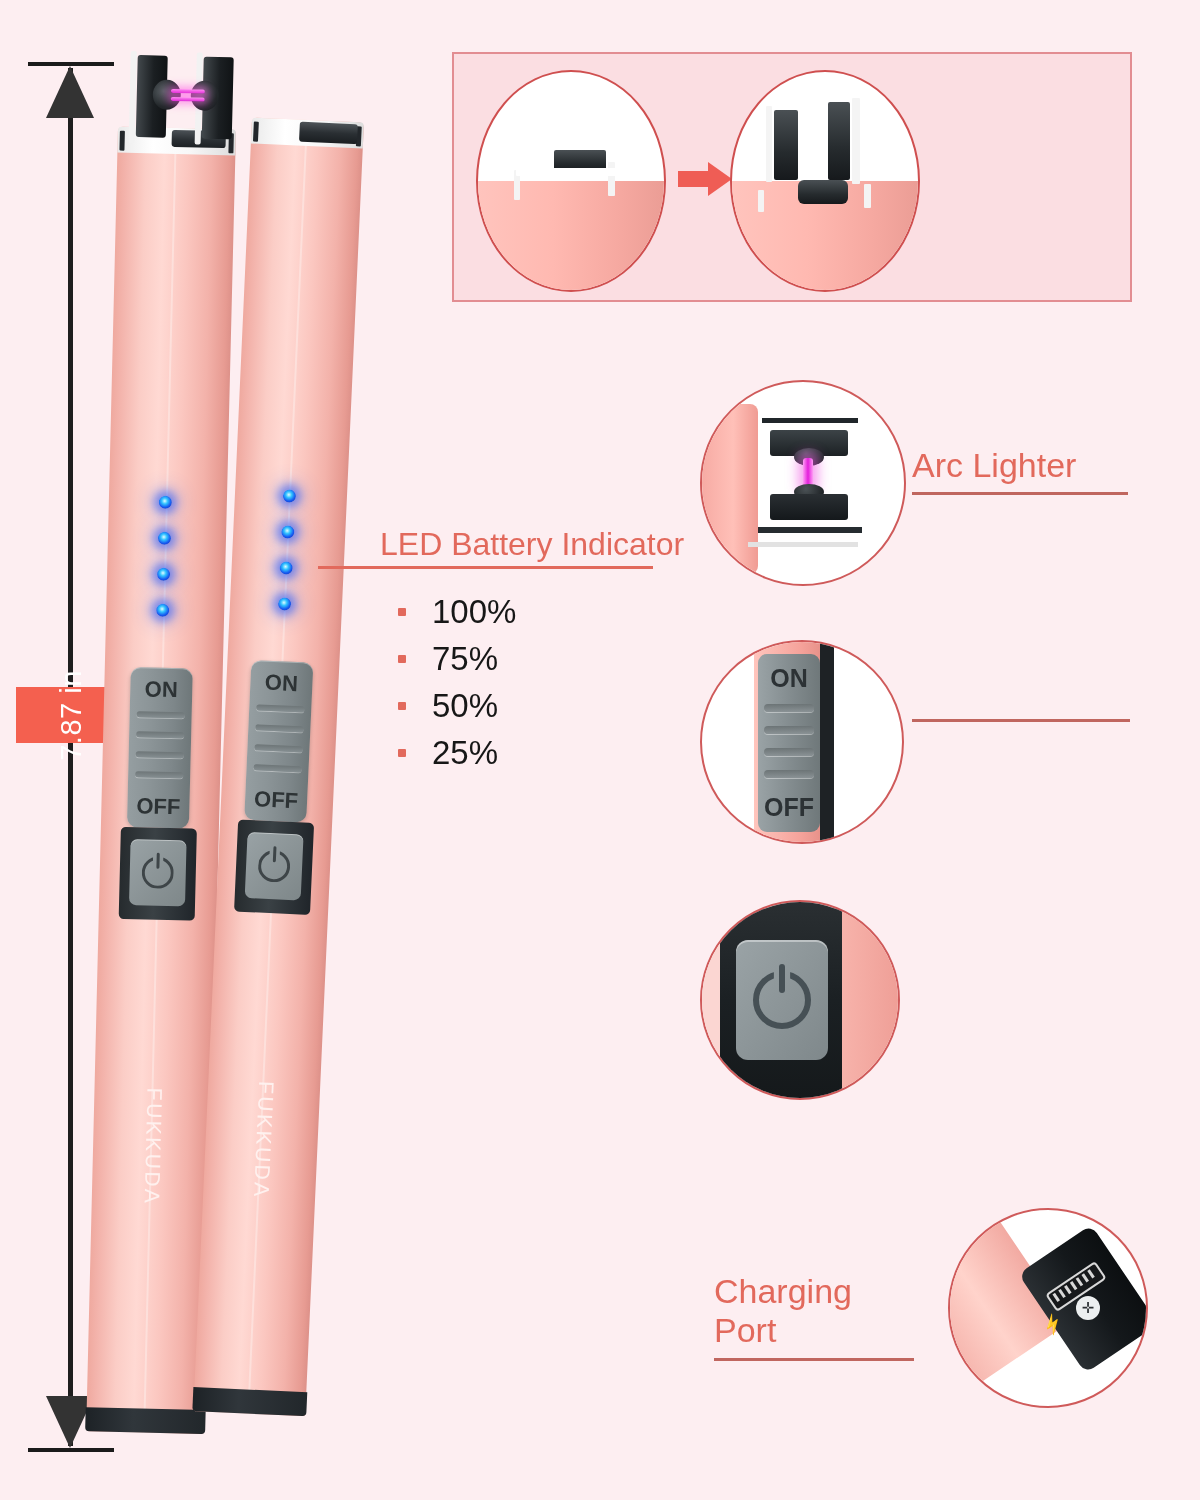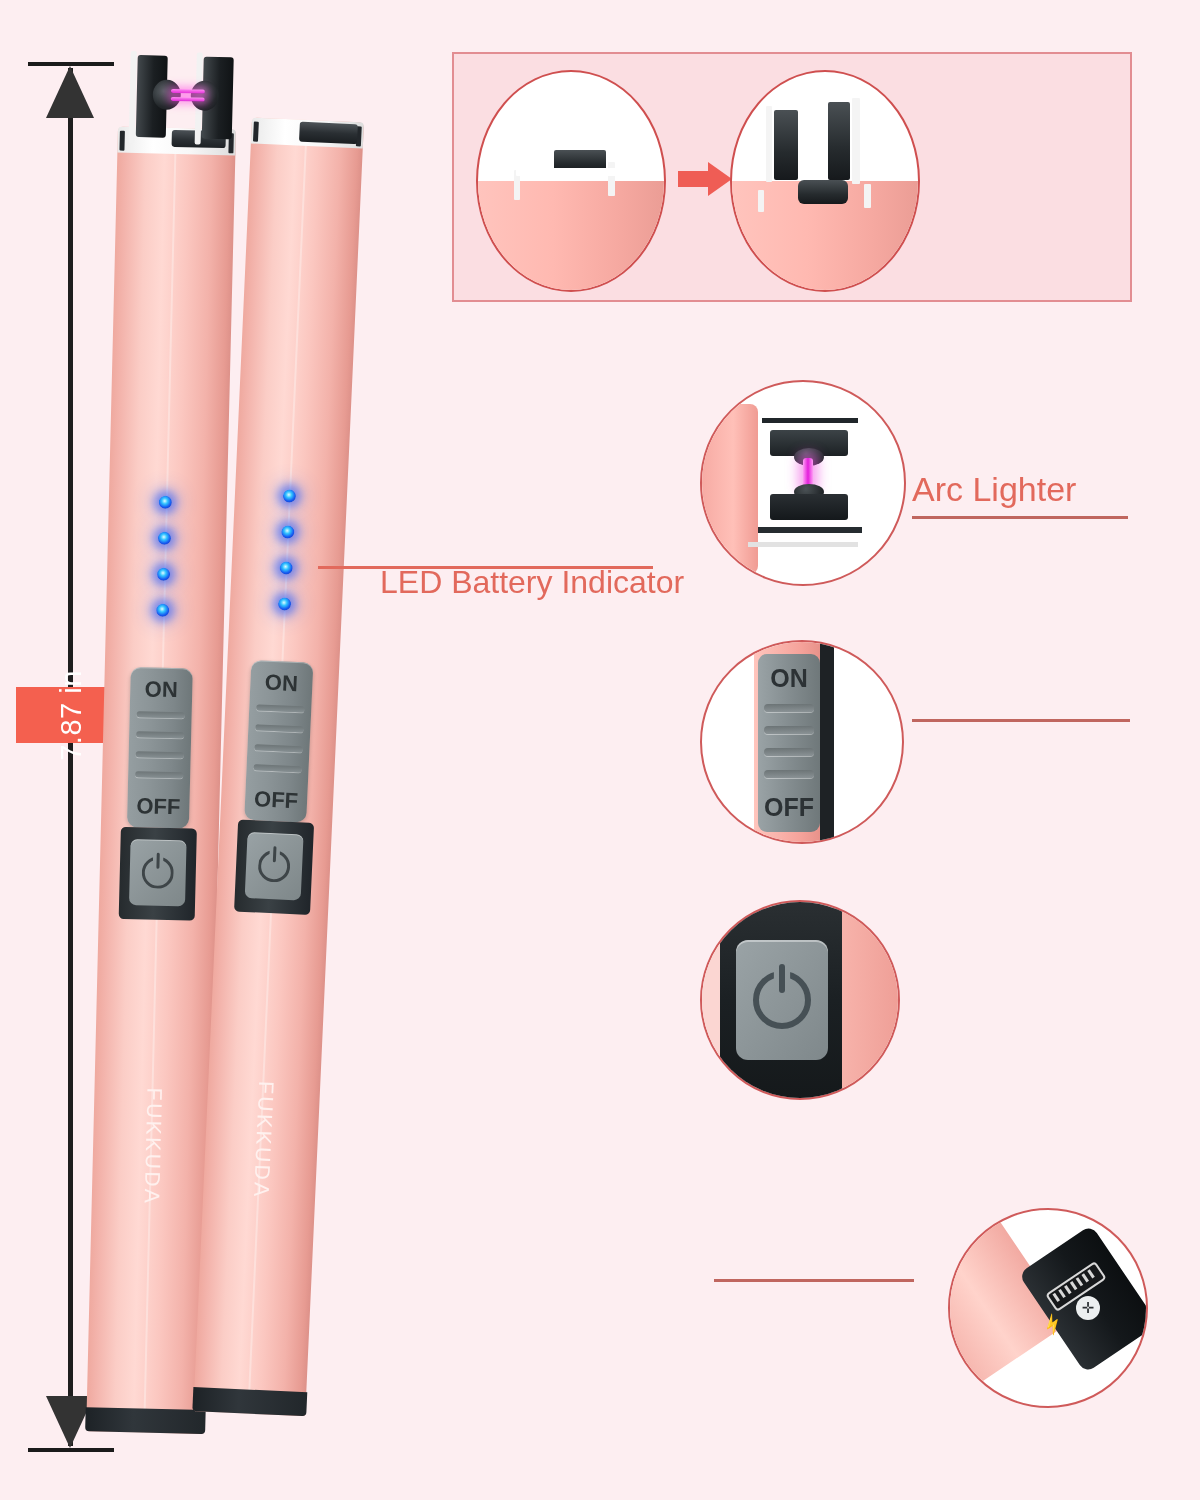--- a/index.html
+++ b/index.html
@@ -401,7 +401,7 @@
     <div class="bar2"></div>
     <div class="bar3"></div>
   </div>
-  <div class="callout-label" style="left:912px;top:470px;width:216px;">
+  <div class="callout-label" style="left:912px;top:446px;width:216px;">
     <div class="txt">Arc Lighter</div>
     <div class="rule"></div>
   </div>

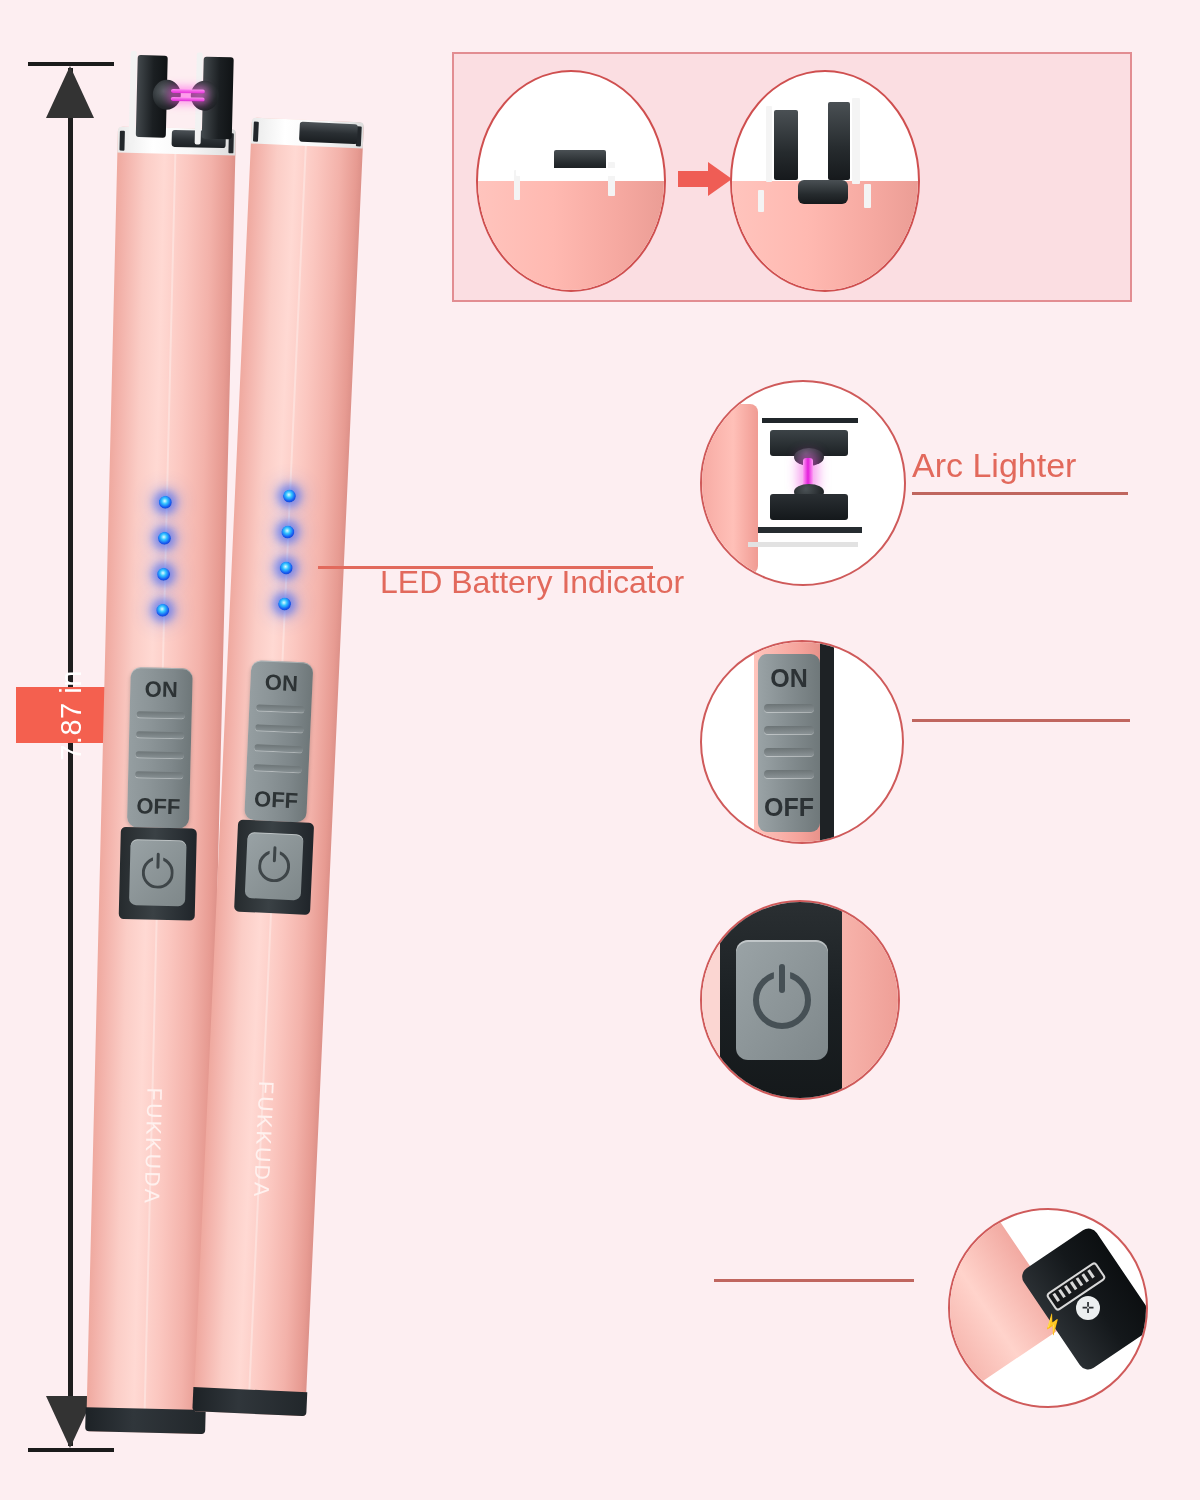--- a/index.html
+++ b/index.html
@@ -359,7 +359,7 @@
 
   <div id="led-connector"></div>
   <div class="callout-label" style="left:380px;top:526px;">
-    <div class="txt" style="font-size:32px;margin-top:38px;">LED Battery Indicator</div>
+    <div class="txt" style="font-size:32px;">LED Battery Indicator</div>
   </div>
 
 

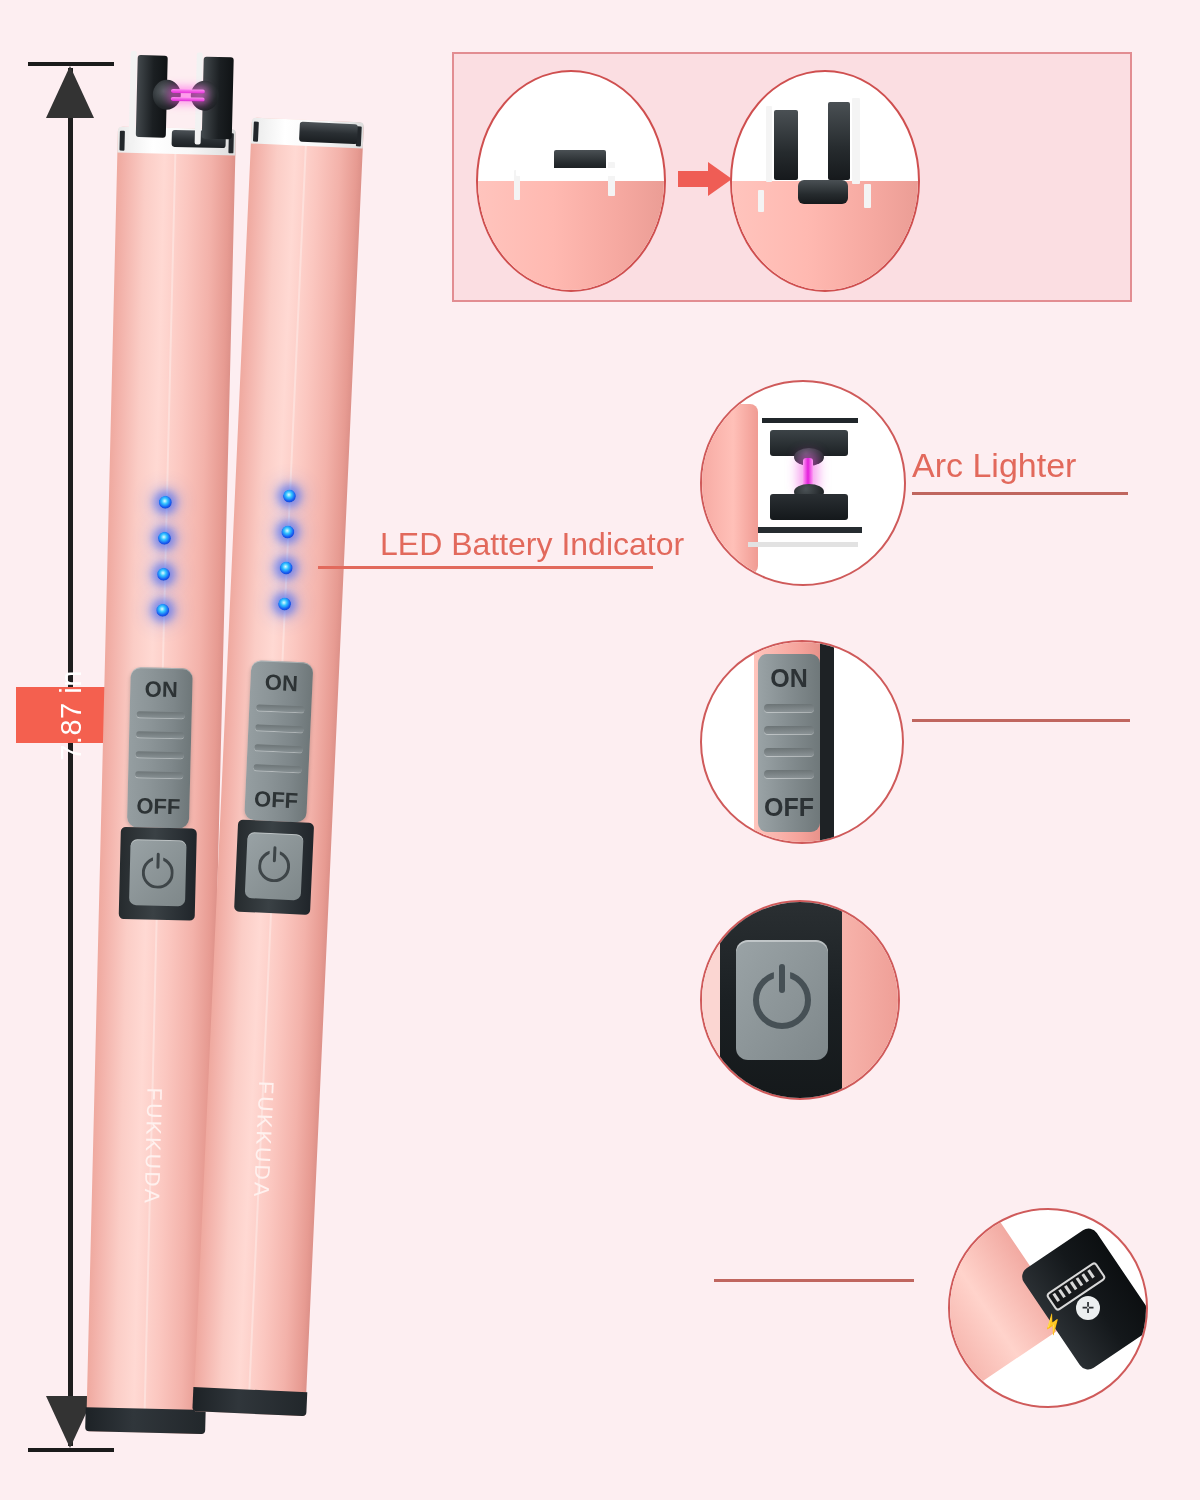--- a/index.html
+++ b/index.html
@@ -362,6 +362,24 @@
     <div class="txt" style="font-size:32px;">LED Battery Indicator</div>
   </div>
 
+  <div id="led-list">
+    <div class="row">
+      <span class="bullet"></span>
+      <span class="val">100%</span>
+    </div>
+    <div class="row">
+      <span class="bullet"></span>
+      <span class="val">75%</span>
+    </div>
+    <div class="row">
+      <span class="bullet"></span>
+      <span class="val">50%</span>
+    </div>
+    <div class="row">
+      <span class="bullet"></span>
+      <span class="val">25%</span>
+    </div>
+  </div>
 
   <div id="burner-panel">
     <div class="oval" id="oval-a">

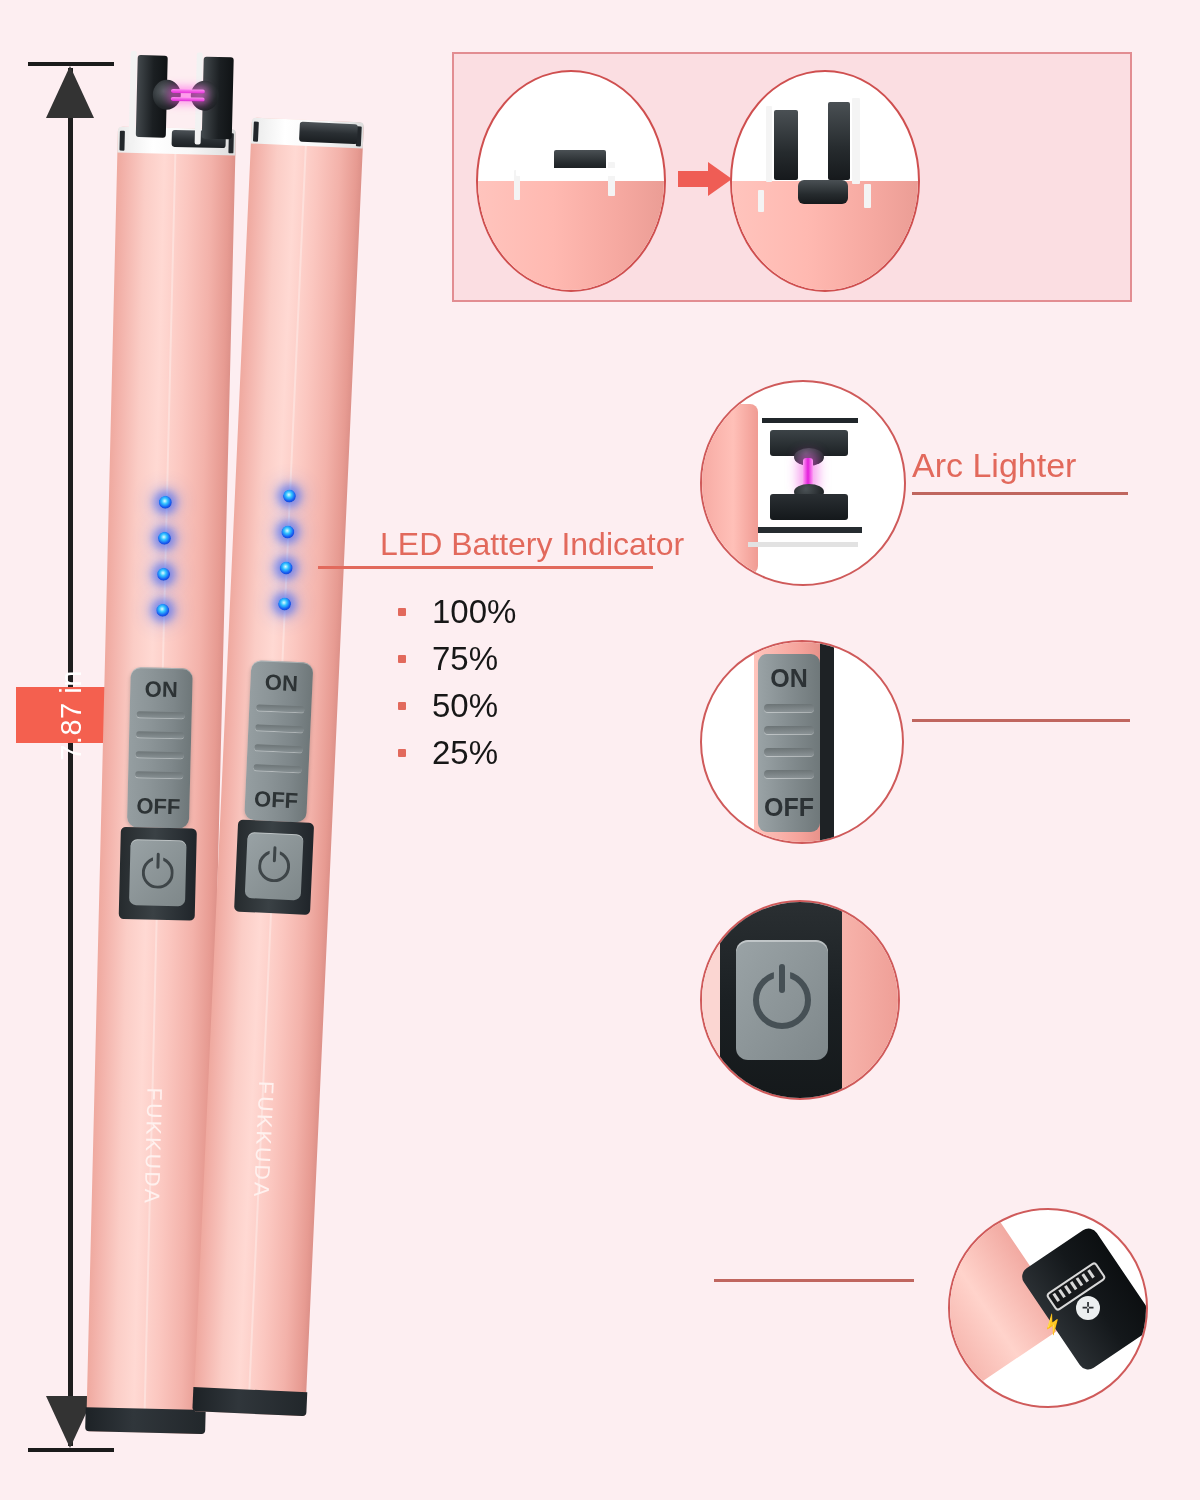--- a/index.html
+++ b/index.html
@@ -453,6 +453,7 @@
   </div>
 
   <div class="callout-label" style="left:714px;top:1272px;width:200px;">
+    <div class="txt">Charging Port</div>
     <div class="rule"></div>
   </div>
   <div class="circ" id="circ-charge">

